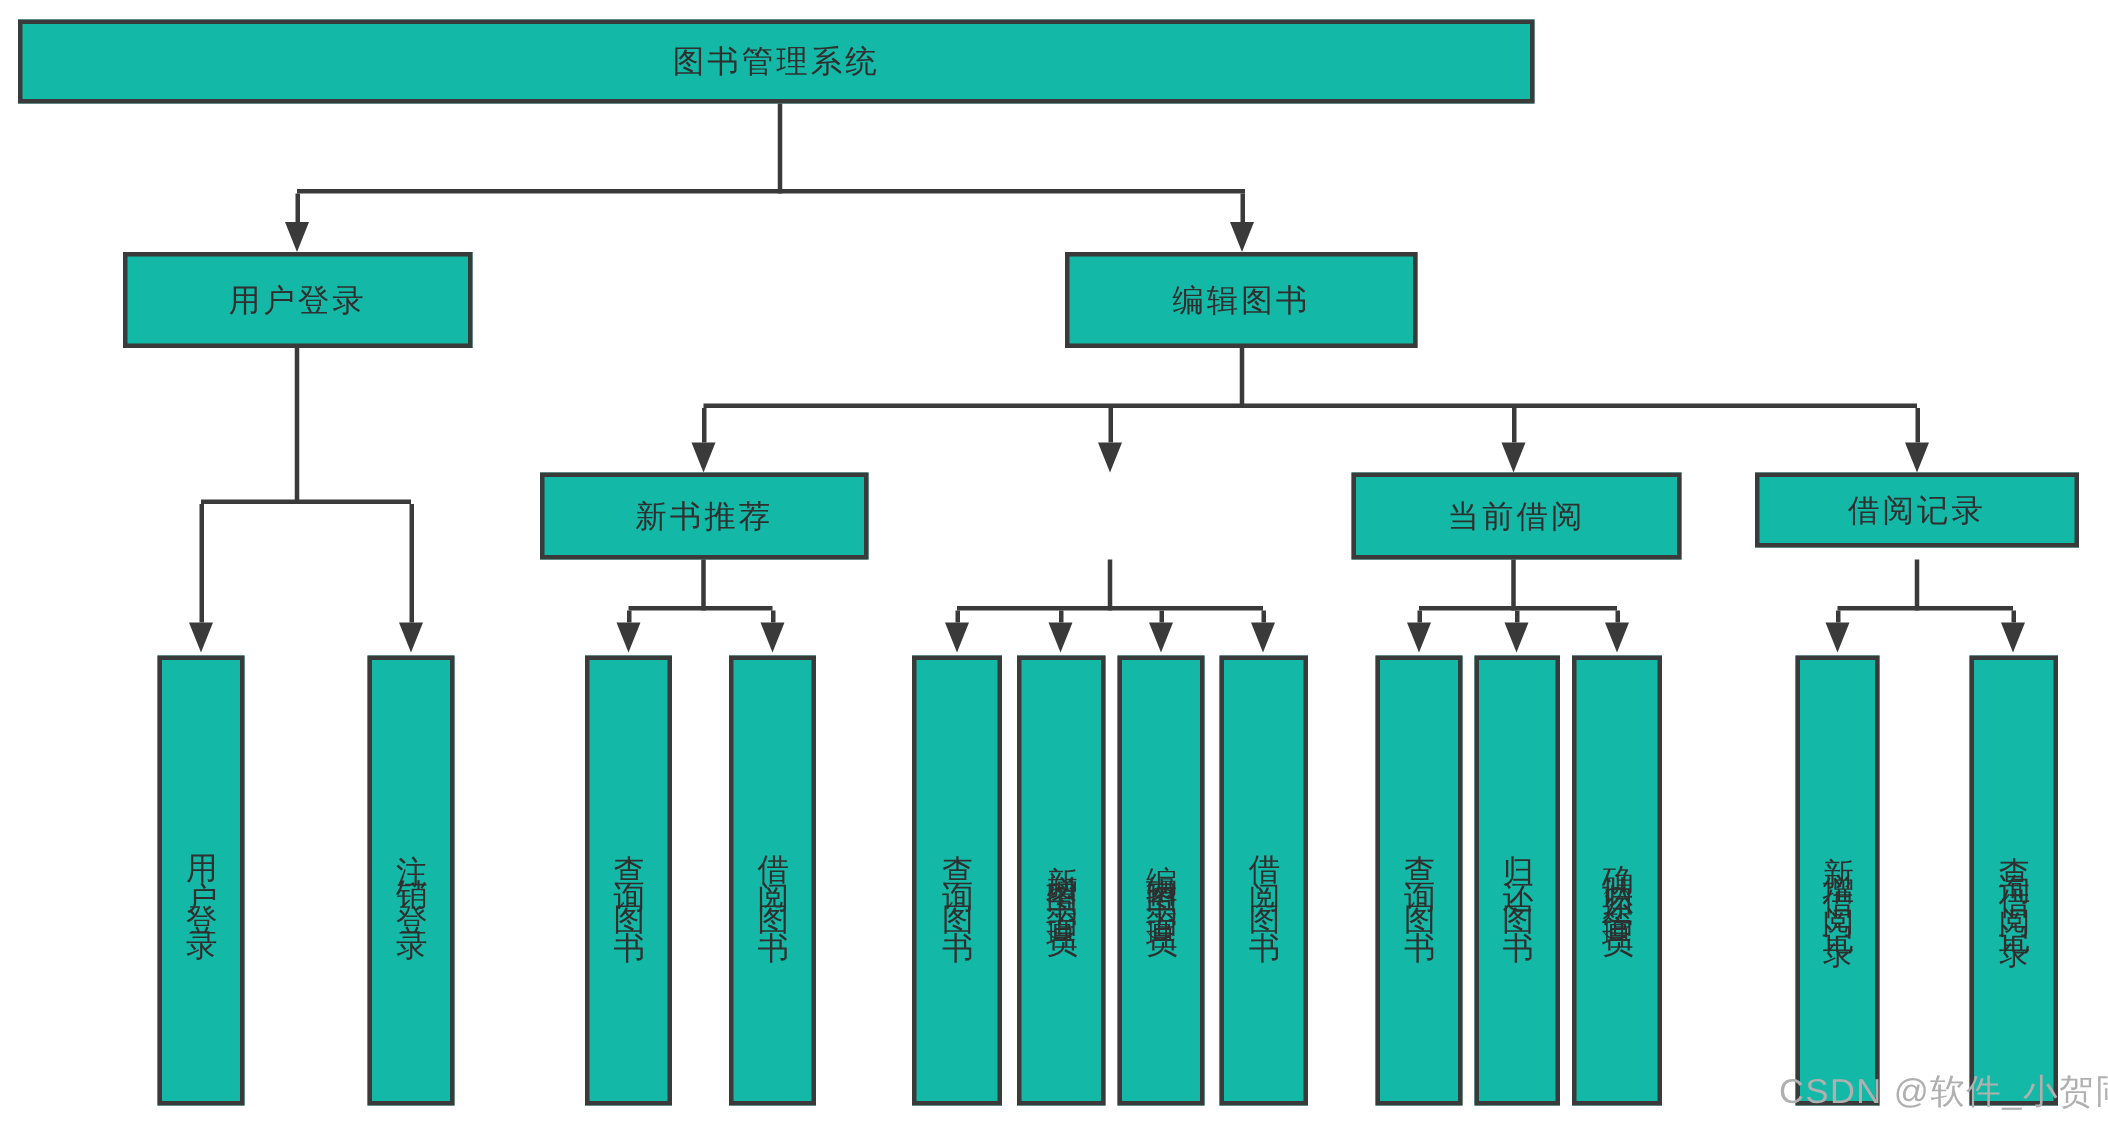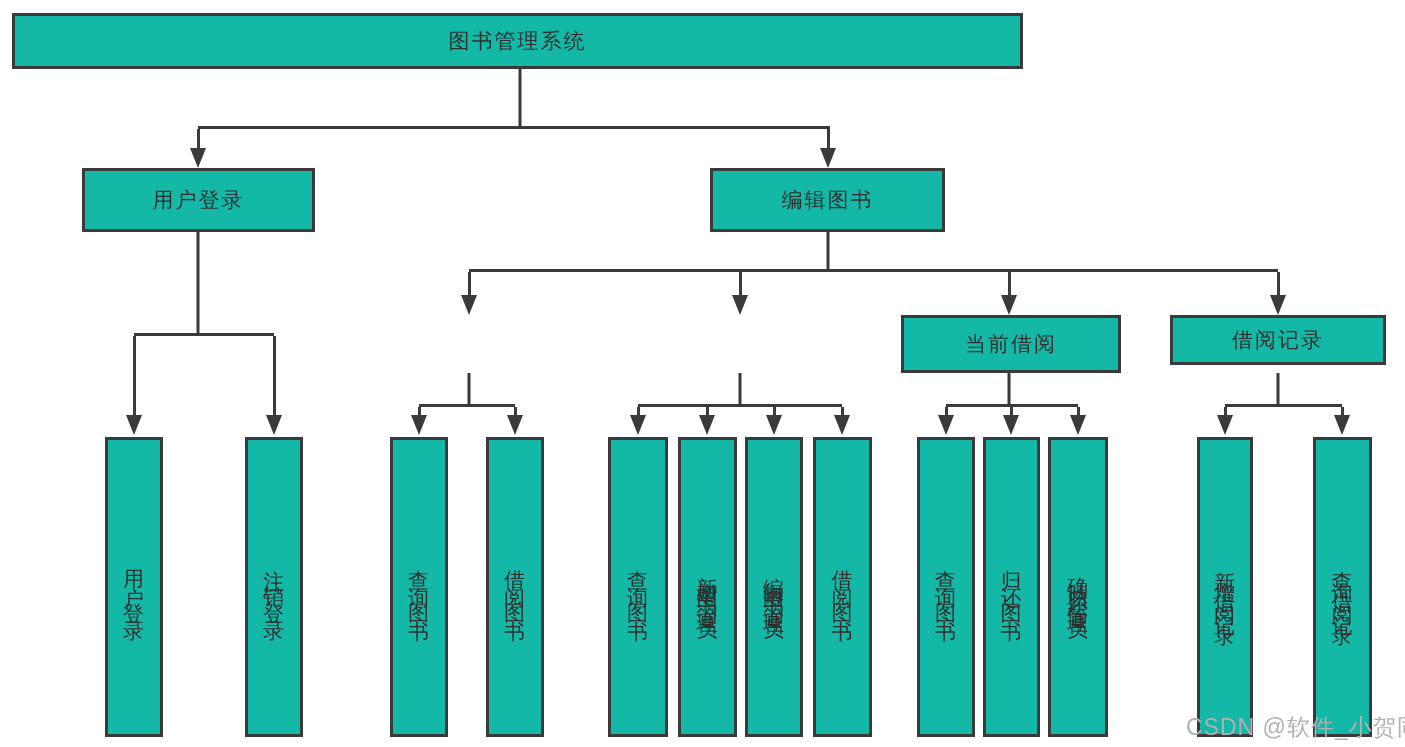--- a/index.html
+++ b/index.html
@@ -117,6 +117,7 @@
       <div class="head"></div>
     </div>
 
+  <div class="box node" style="left:360px;top:315px;width:219px;height:58px">新书推荐</div>
   <div class="box node" style="left:901px;top:315px;width:220px;height:58px">当前借阅</div>
   <div class="box node" style="left:1170px;top:315px;width:216px;height:50px">借阅记录</div>
 

